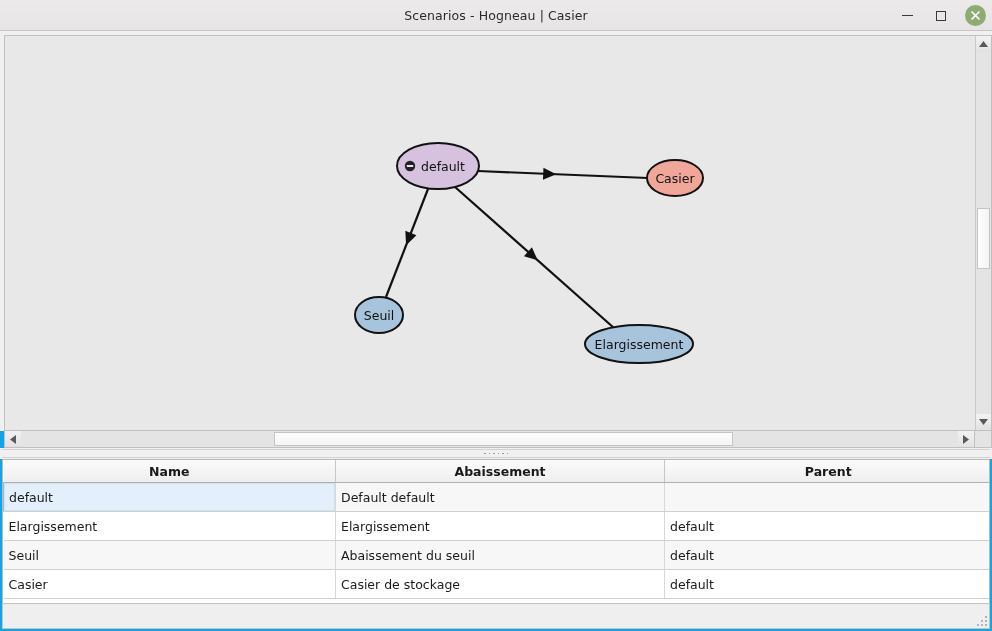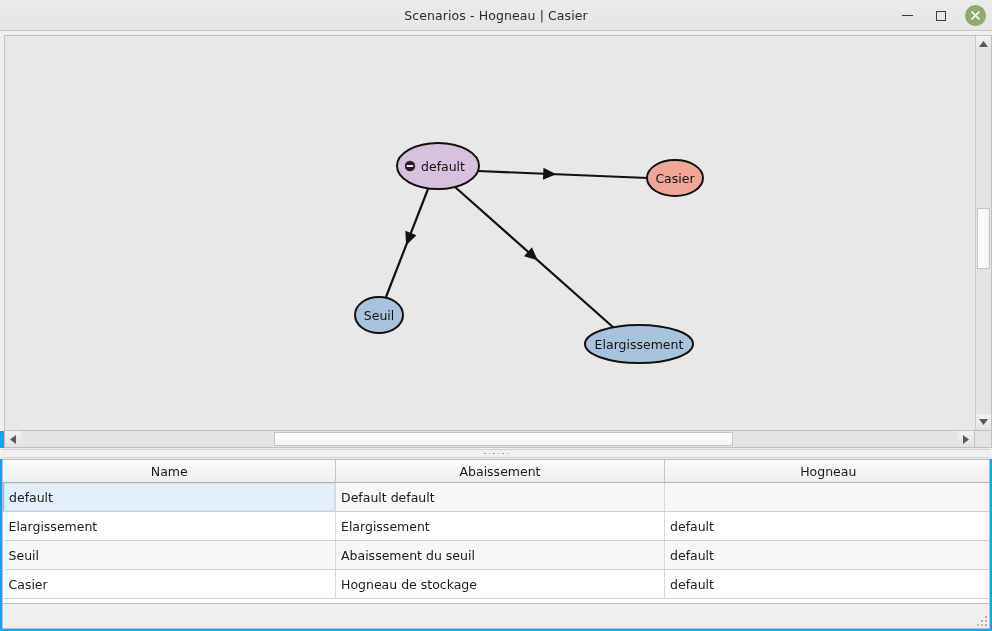--- a/index.html
+++ b/index.html
@@ -256,7 +256,7 @@
     background: linear-gradient(to bottom, #fbfbfb 0%, #eeeeee 100%);
     border-right: 1px solid #c6c6c6;
     border-bottom: 1px solid #b0b0b0;
-    font-weight: normal;
+    font-weight: bold;
     font-size: 12.5px;
     color: #1a1a1a;
     text-align: center;

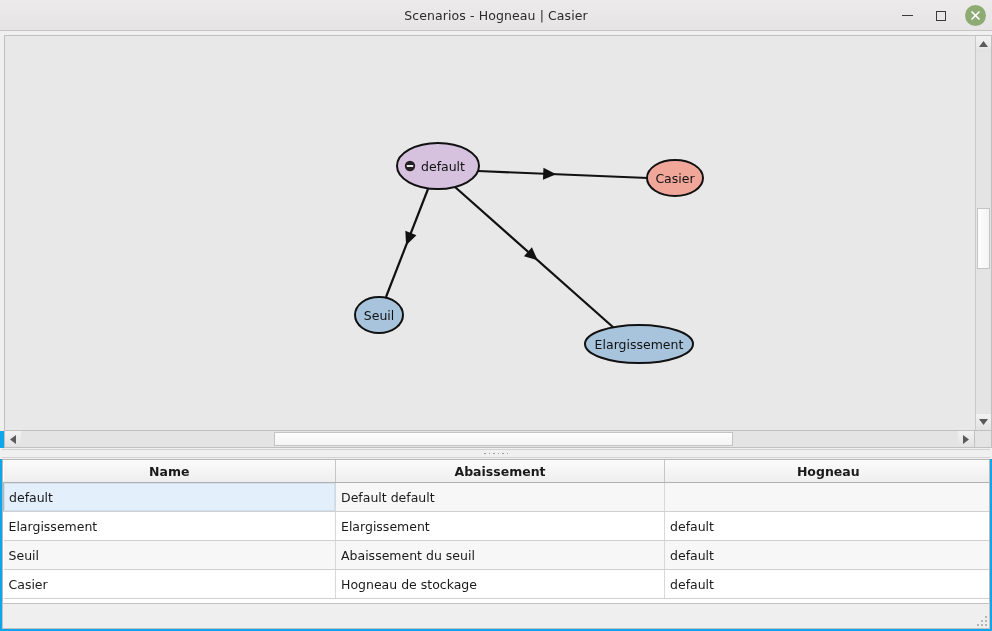--- a/index.html
+++ b/index.html
@@ -427,7 +427,7 @@
         <tr>
           <th>Name</th>
           <th>Abaissement</th>
-          <th>Hogneau</th>
+          <th>Parent</th>
         </tr>
       </thead>
       <tbody id="table-body">

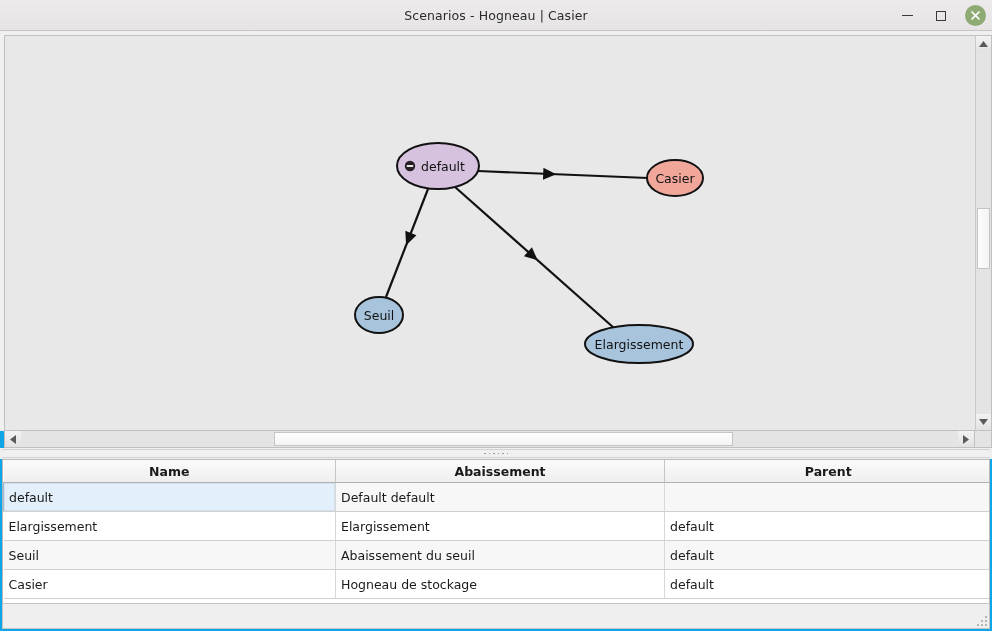--- a/index.html
+++ b/index.html
@@ -448,7 +448,7 @@
           </tr>
           <tr class="plain">
             <td>Casier</td>
-            <td>Hogneau de stockage</td>
+            <td>Casier de stockage</td>
             <td>default</td>
           </tr>
         </tbody>

